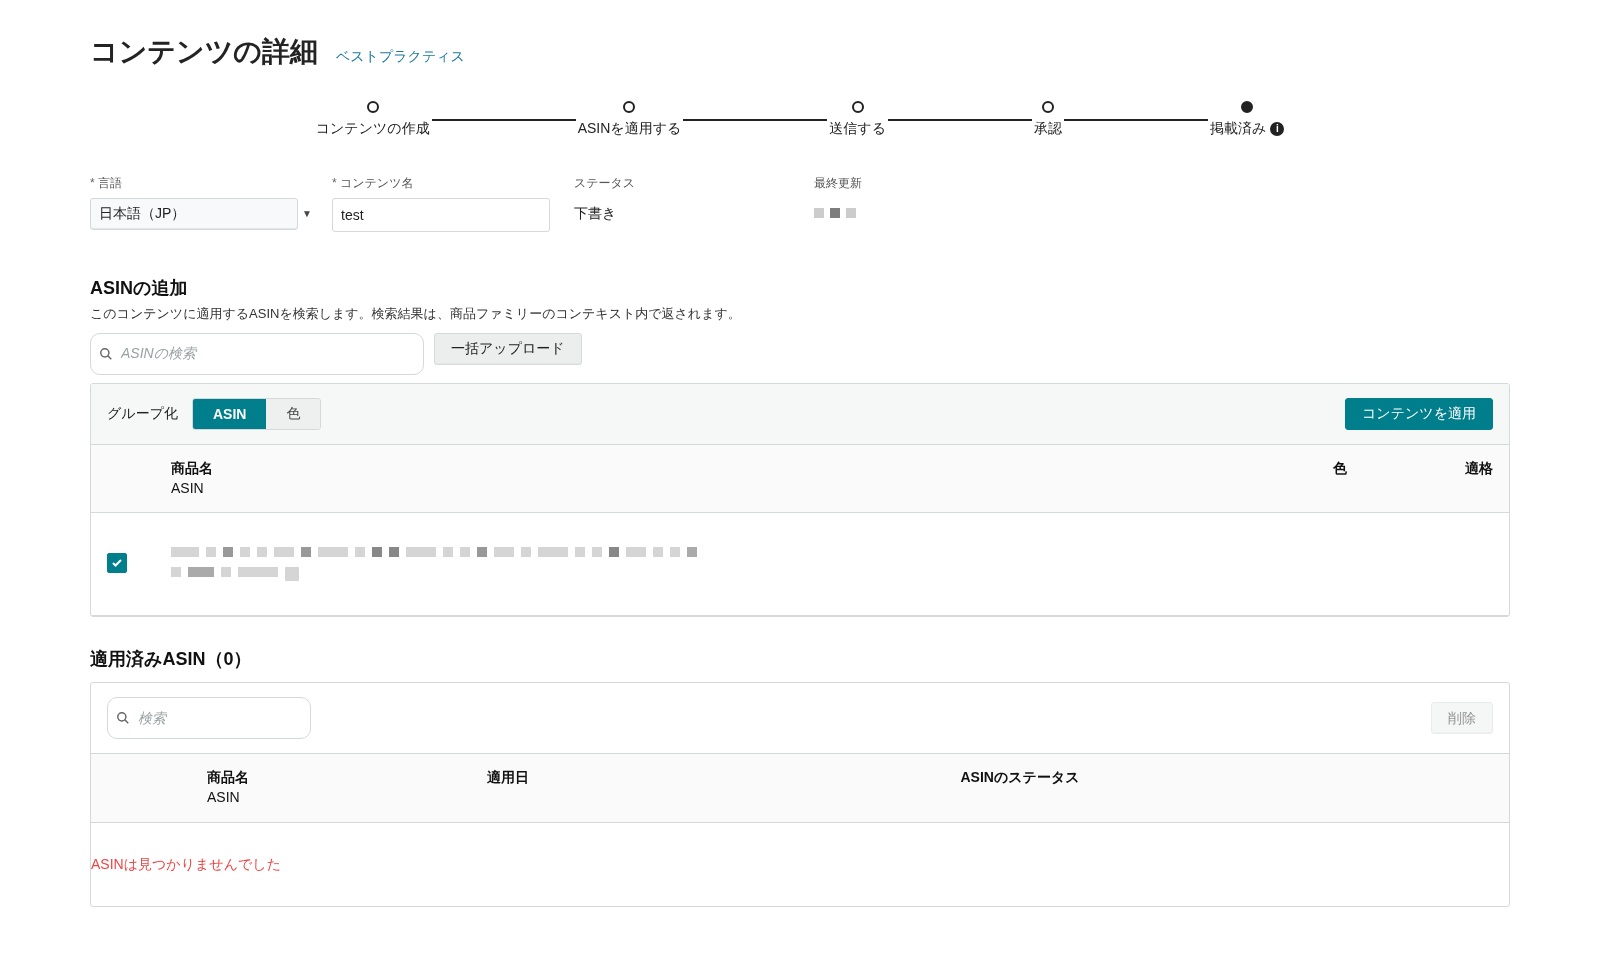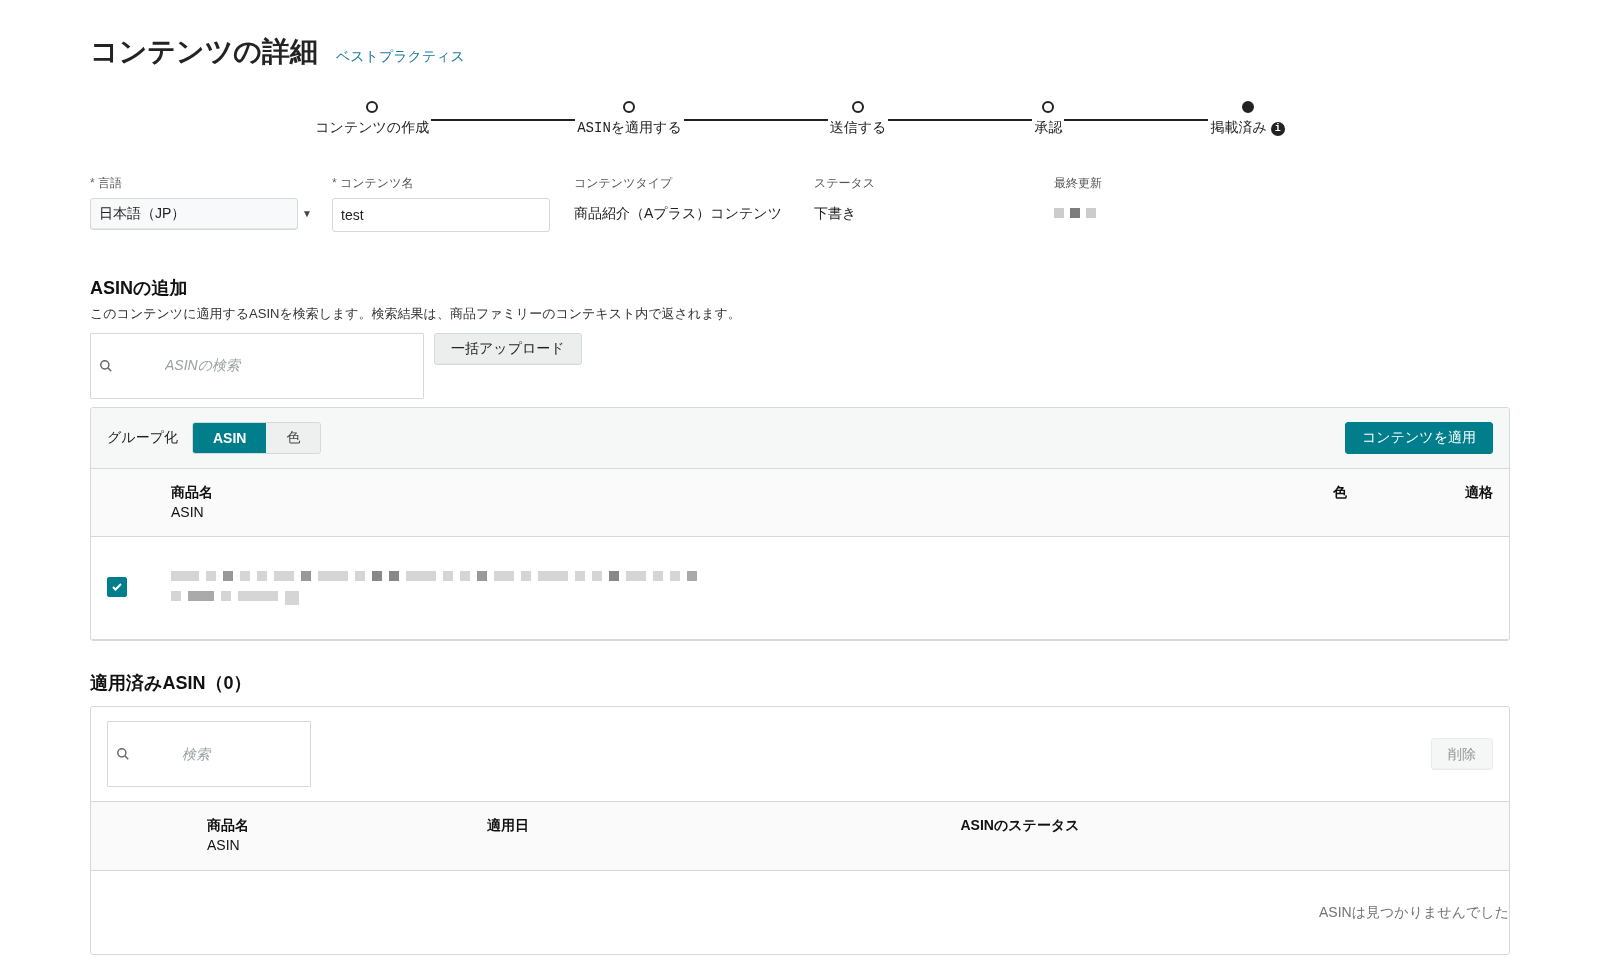--- a/index.html
+++ b/index.html
@@ -21,7 +21,7 @@
   .help-link{color:var(--link);font-size:14px;text-decoration:none;font-weight:500;}
 
   .stepper{display:flex;justify-content:center;margin:30px 0 36px;}
-  .stepper-inner{display:flex;align-items:center;font-family:Liberation Mono, monospace;}
+  .stepper-inner{display:flex;align-items:center;}
   .step{display:flex;flex-direction:column;align-items:center;position:relative;}
   .node{width:12px;height:12px;border:2px solid #222;border-radius:50%;background:#fff;box-sizing:border-box;}
   .step.filled .node{background:#222;border-color:#222;}

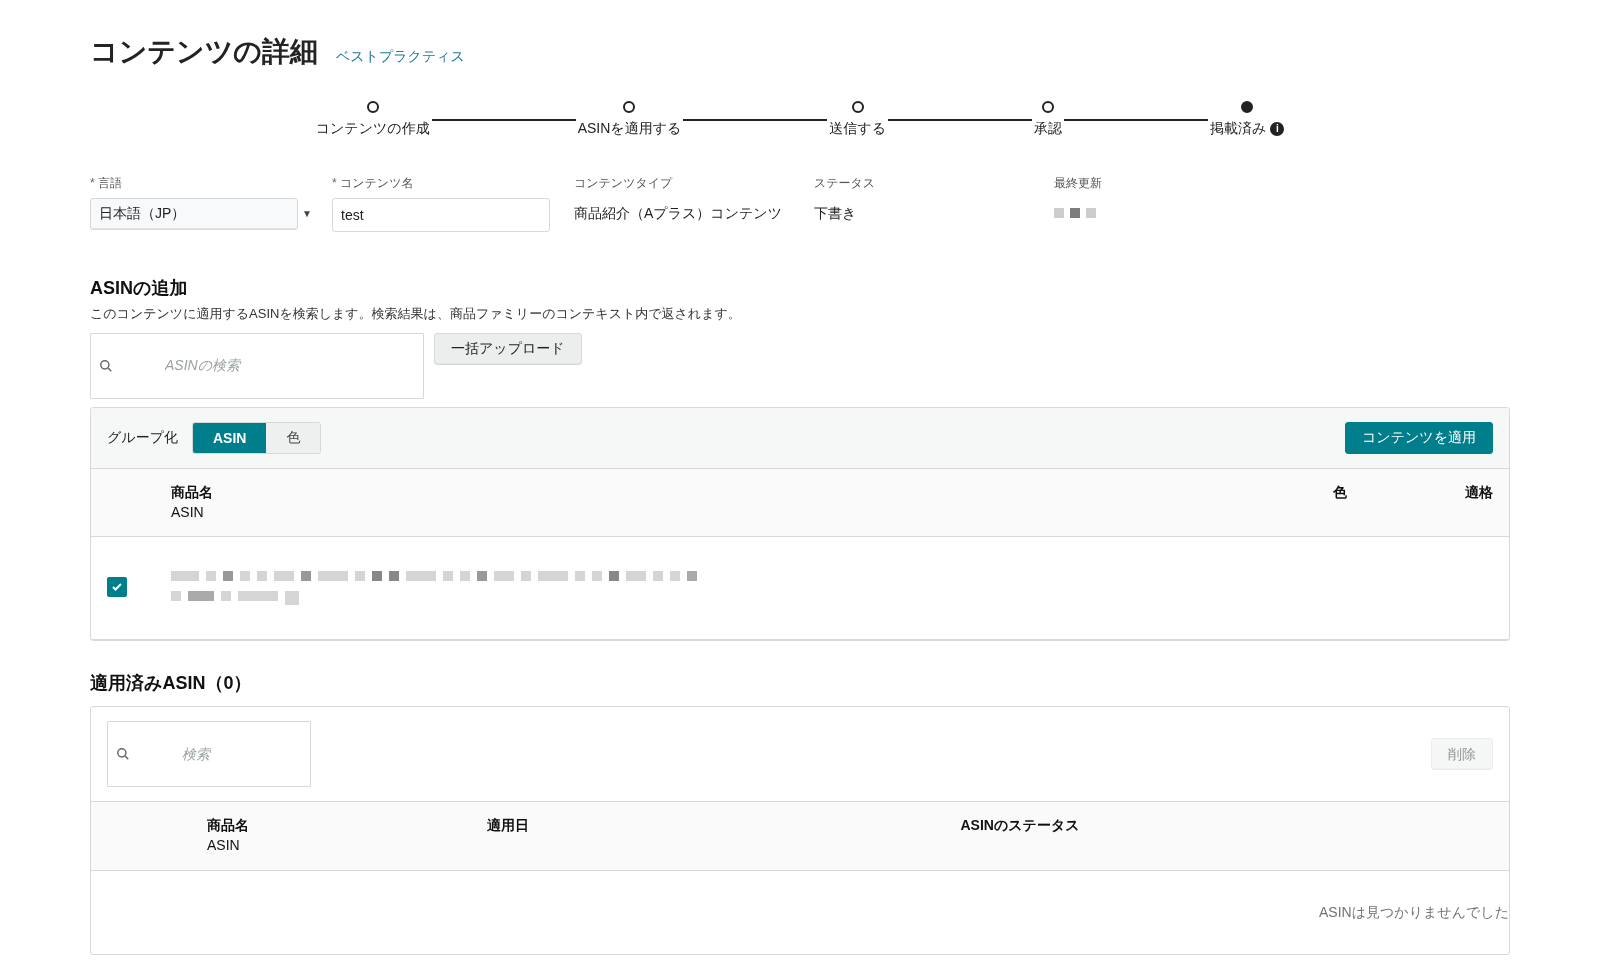--- a/index.html
+++ b/index.html
@@ -145,10 +145,6 @@
       <input class="text-input" type="text" value="test" style="">
     </div>
     <div class="meta-col" style="width:228px;">
-      <span class="meta-label">コンテンツタイプ</span>
-      <span class="static-val">商品紹介（Aプラス）コンテンツ</span>
-    </div>
-    <div class="meta-col" style="width:228px;">
       <span class="meta-label">ステータス</span>
       <span class="static-val">下書き</span>
     </div>

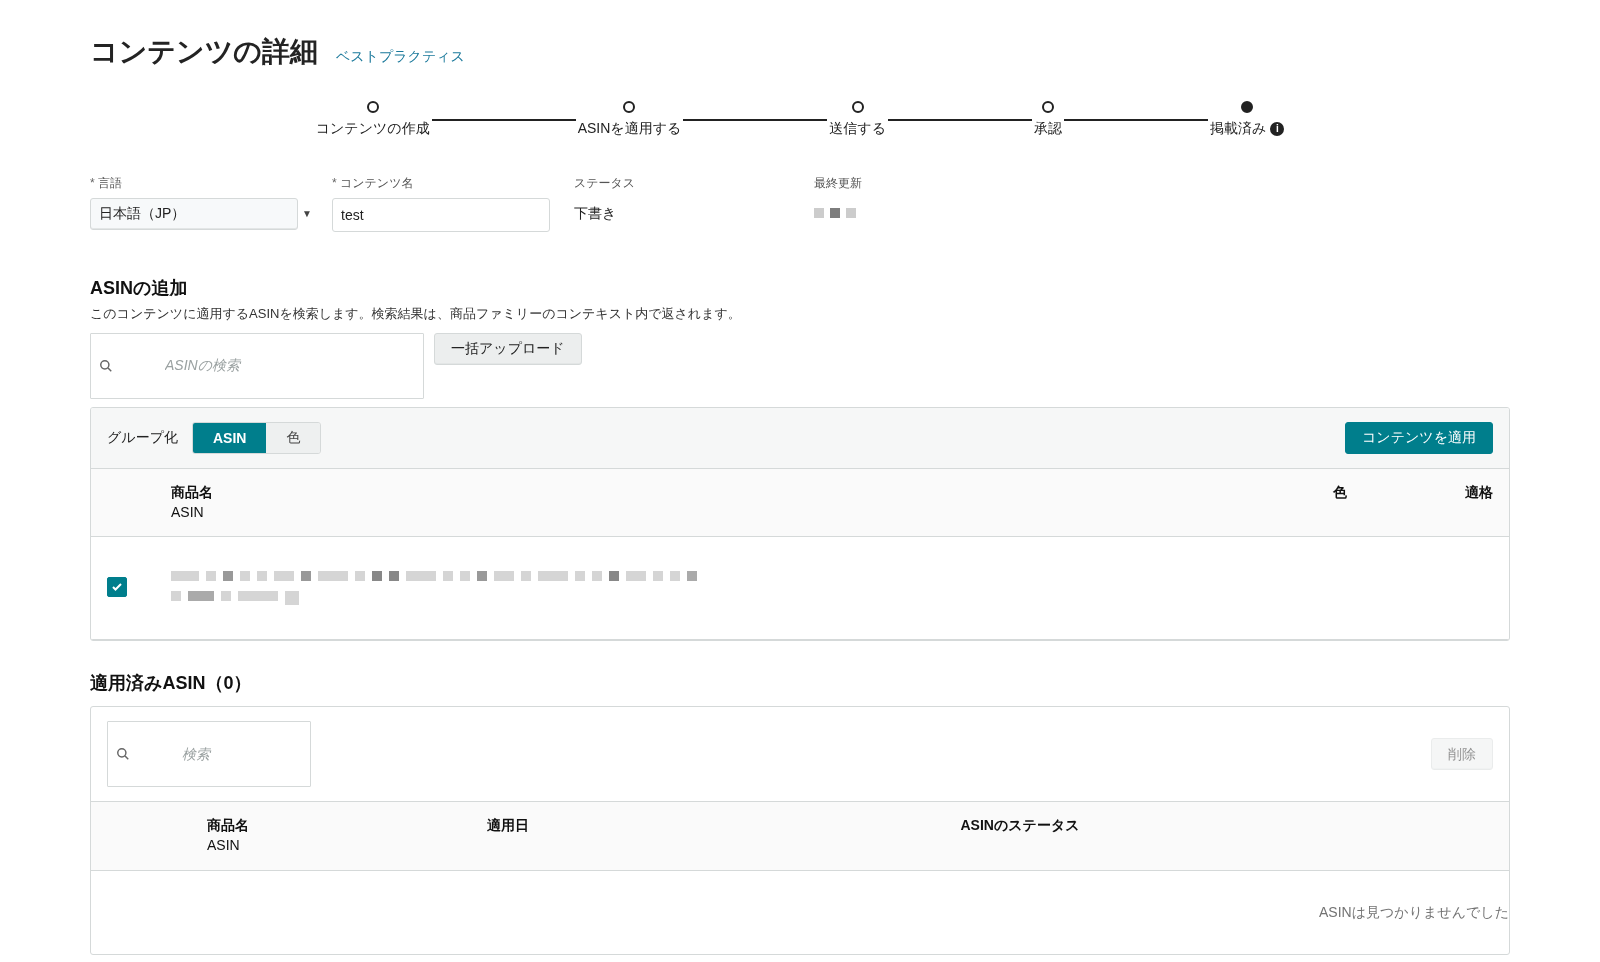--- a/index.html
+++ b/index.html
@@ -47,7 +47,7 @@
   .section-sub{font-size:13px;color:#333;margin-bottom:10px;}
 
   .search-row{display:flex;gap:10px;margin-bottom:8px;}
-  .search-box{display:flex;align-items:center;width:316px;height:32px;border:1px solid var(--border);border-radius:1px;padding:16px 8px;background:#fff;gap:44px;}
+  .search-box{display:flex;align-items:center;width:316px;height:32px;border:1px solid var(--border);border-radius:10px;padding:4px 8px;background:#fff;}
   .search-box.small{width:186px;}
   .mag-icon{color:#666;margin-right:6px;display:inline-flex;}
   .search-input{flex:1;border:none;outline:none;font:inherit;background:transparent;color:#222;}

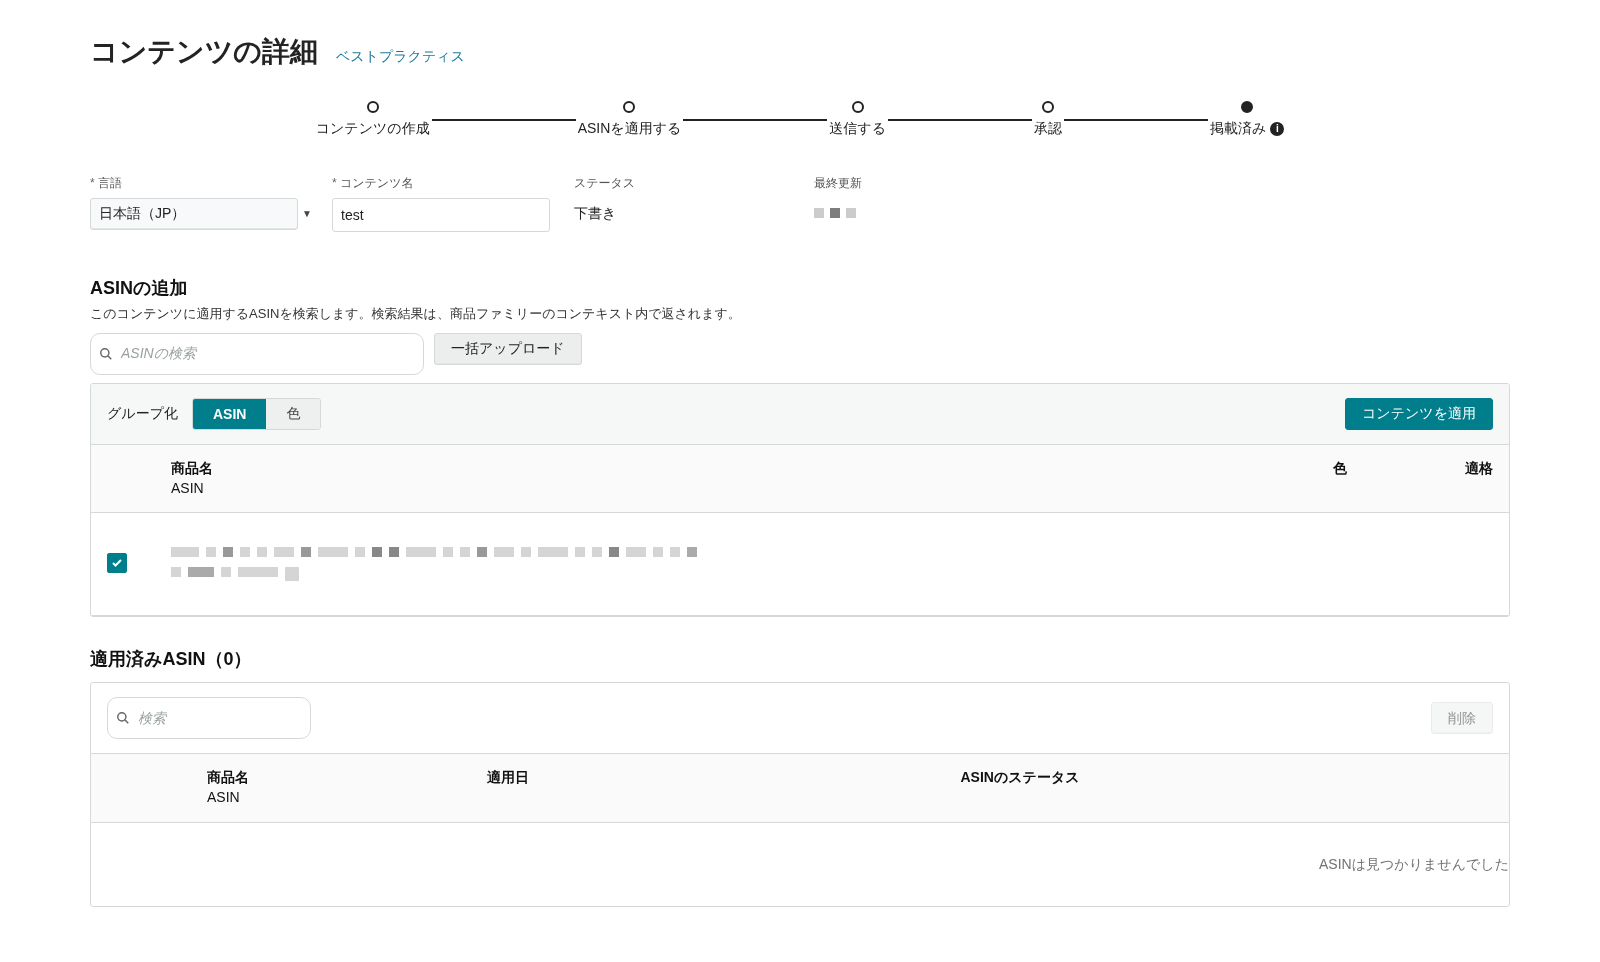--- a/index.html
+++ b/index.html
@@ -86,7 +86,7 @@
   .th2 .c1{width:280px;}
   .th2 .c2{width:320px;}
   .th2 .c3{flex:1;text-align:center;}
-  .empty{padding:32px 0;text-align:right;color:#737373;}
+  .empty{padding:32px 0;text-align:left;color:#ef4444;}
 </style>
 </head>
 <body>

